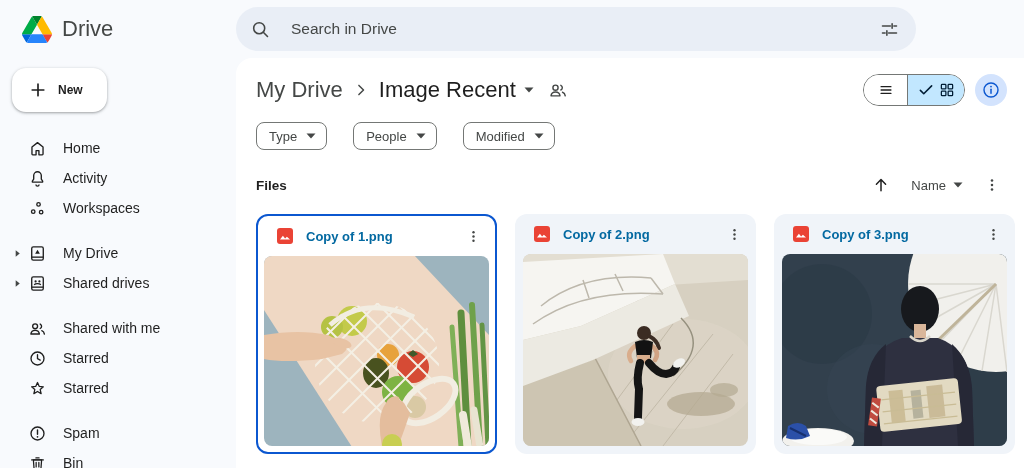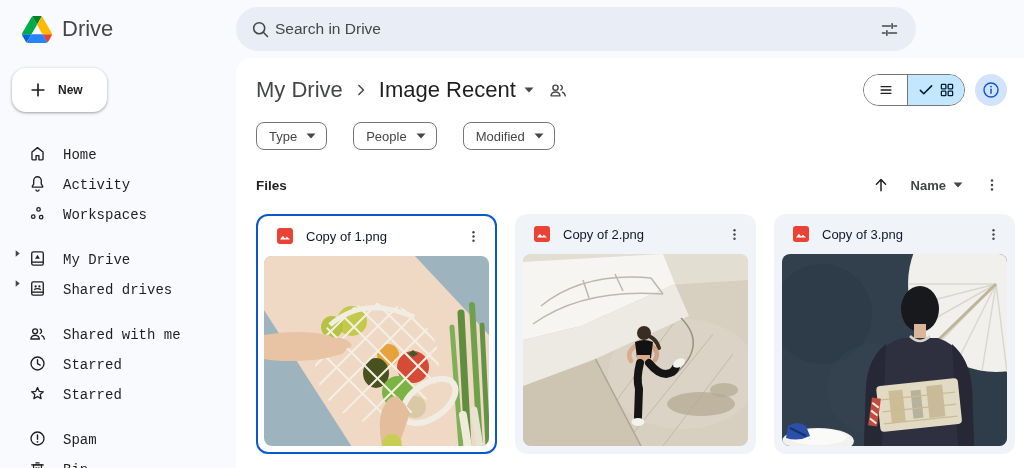--- a/index.html
+++ b/index.html
@@ -13,7 +13,7 @@
   .brand .logo { width:30px; height:27px; }
   .app-title { font-size:22px; color:#444746; }
   .searchbar { width:680px; height:44px; background:#E9EEF6; border-radius:24px;
-               display:flex; align-items:center; padding:0 16px 0 14px; gap:4px; cursor:text;justify-content:space-between; }
+               display:flex; align-items:center; padding:0 16px 0 14px; gap:20px; cursor:text;justify-content:space-between; }
   .search-ph { flex:1; font-size:15.5px; color:#444746; }
   .sb-ic { width:21px; height:21px; color:#444746; cursor:pointer; }
 

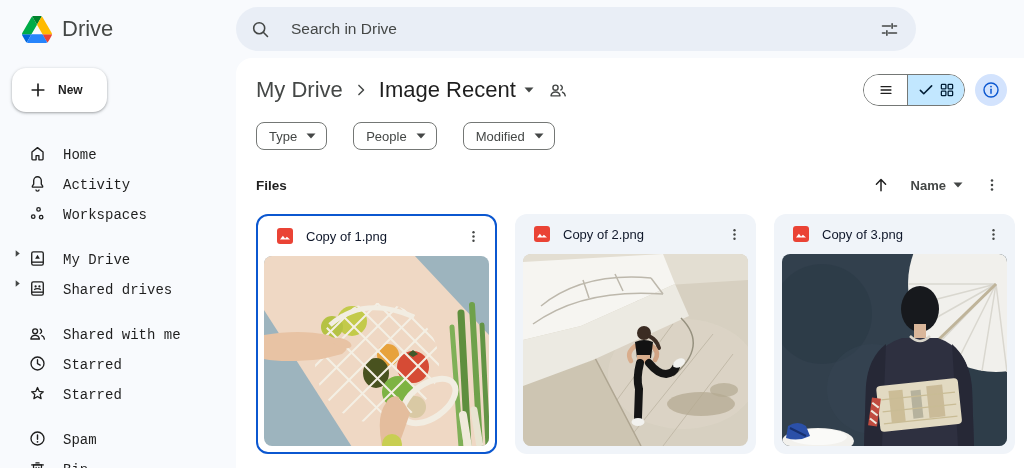--- a/index.html
+++ b/index.html
@@ -25,8 +25,8 @@
              box-shadow:0 1px 2px rgba(60,64,67,.3), 0 1px 3px 1px rgba(60,64,67,.15); }
   .new-btn .ic { width:20px; height:20px; }
   .nav { margin-top:21px; }
-  .nav-item { height:30px; display:flex; align-items:flex-end; padding-left:28px; position:relative;
-              font-size:14px; color:#1f1f1f; cursor:pointer; border-radius:0 16px 16px 0;font-family:Liberation Mono, monospace; }
+  .nav-item { height:30px; display:flex; align-items:center; padding-left:28px; position:relative;
+              font-size:14px; color:#1f1f1f; cursor:pointer; border-radius:0 16px 16px 0; }
   .nav-item .ic { width:19px; height:19px; margin-right:16px; color:#1f1f1f; flex:none; }
   .expander { position:absolute; left:13px; top:11px; width:9px; height:9px; color:#444746; cursor:pointer; }
   .nav-gap { height:15px; }

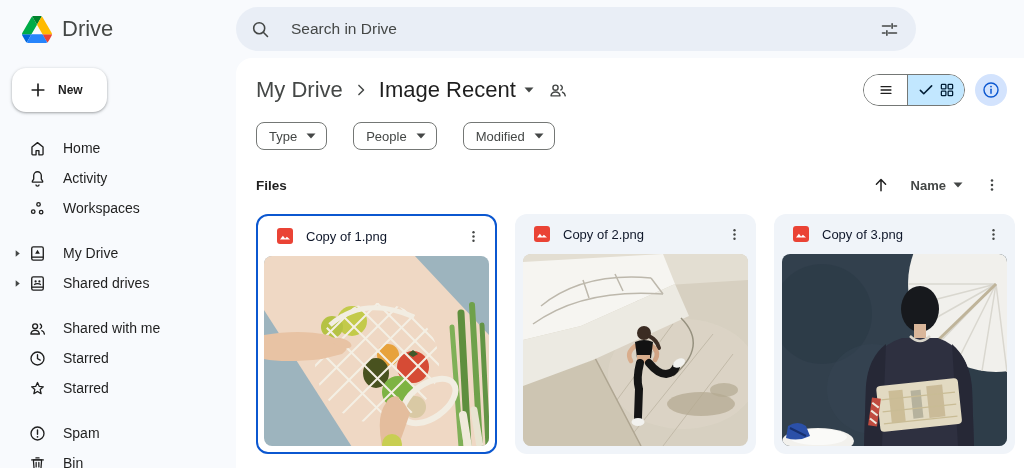--- a/index.html
+++ b/index.html
@@ -59,7 +59,7 @@
 
   .files-row { margin-top:22px; display:flex; align-items:center; height:26px; }
   .files-label { font-size:13.5px; font-weight:700; color:#1f1f1f; }
-  .files-right { margin-left:auto; display:flex; align-items:center; gap:20px; padding-right:14px;font-weight:bold; }
+  .files-right { margin-left:auto; display:flex; align-items:center; gap:20px; padding-right:14px; }
   .sort-dir { width:20px; height:20px; color:#1f1f1f; cursor:pointer; }
   .sort-name { display:flex; align-items:center; gap:7px; font-size:13px; color:#444746; cursor:pointer; }
   .kebab { width:18px; height:18px; color:#444746; cursor:pointer; }

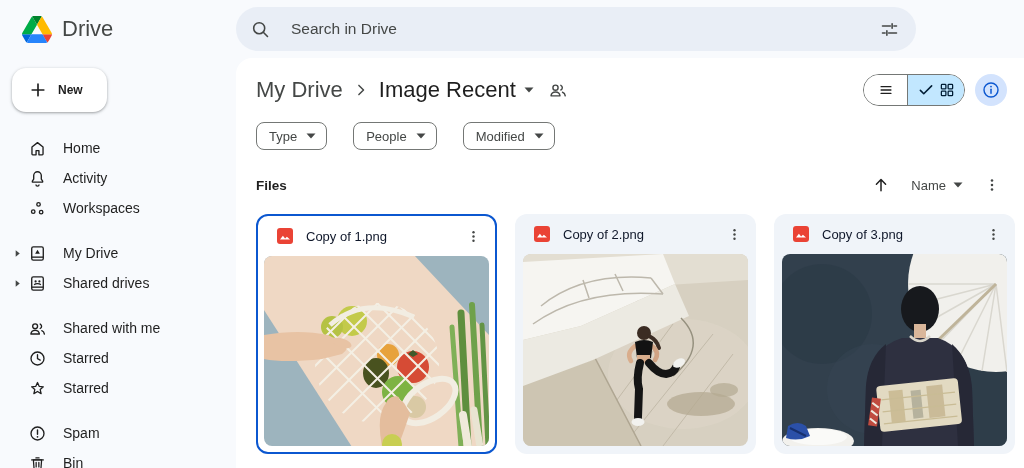--- a/index.html
+++ b/index.html
@@ -70,7 +70,7 @@
   .card.selected { background:#fff; border:2px solid #0B57D0; }
   .card-head { height:40px; display:flex; align-items:center; padding:0 8px 0 19px; gap:13px; }
   .file-ic { width:16px; height:16px; flex:none; }
-  .file-name { flex:1; font-size:13px; font-weight:400; color:#0f172a; white-space:nowrap; overflow:hidden; }
+  .file-name { flex:1; font-size:13px; font-weight:700; color:#0369a1; white-space:nowrap; overflow:hidden; }
   .kebab-btn { width:28px; height:28px; border:none; background:transparent; border-radius:50%;
                display:flex; align-items:center; justify-content:center; color:#444746; cursor:pointer; }
   .kebab-btn .ic { width:17px; height:17px; }

